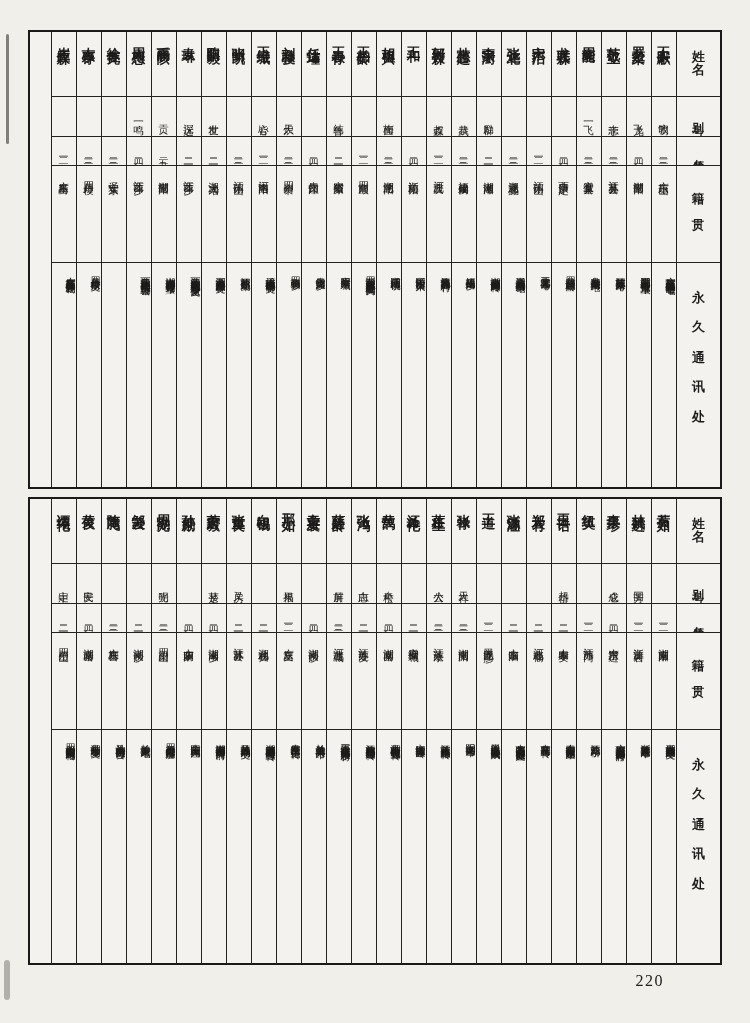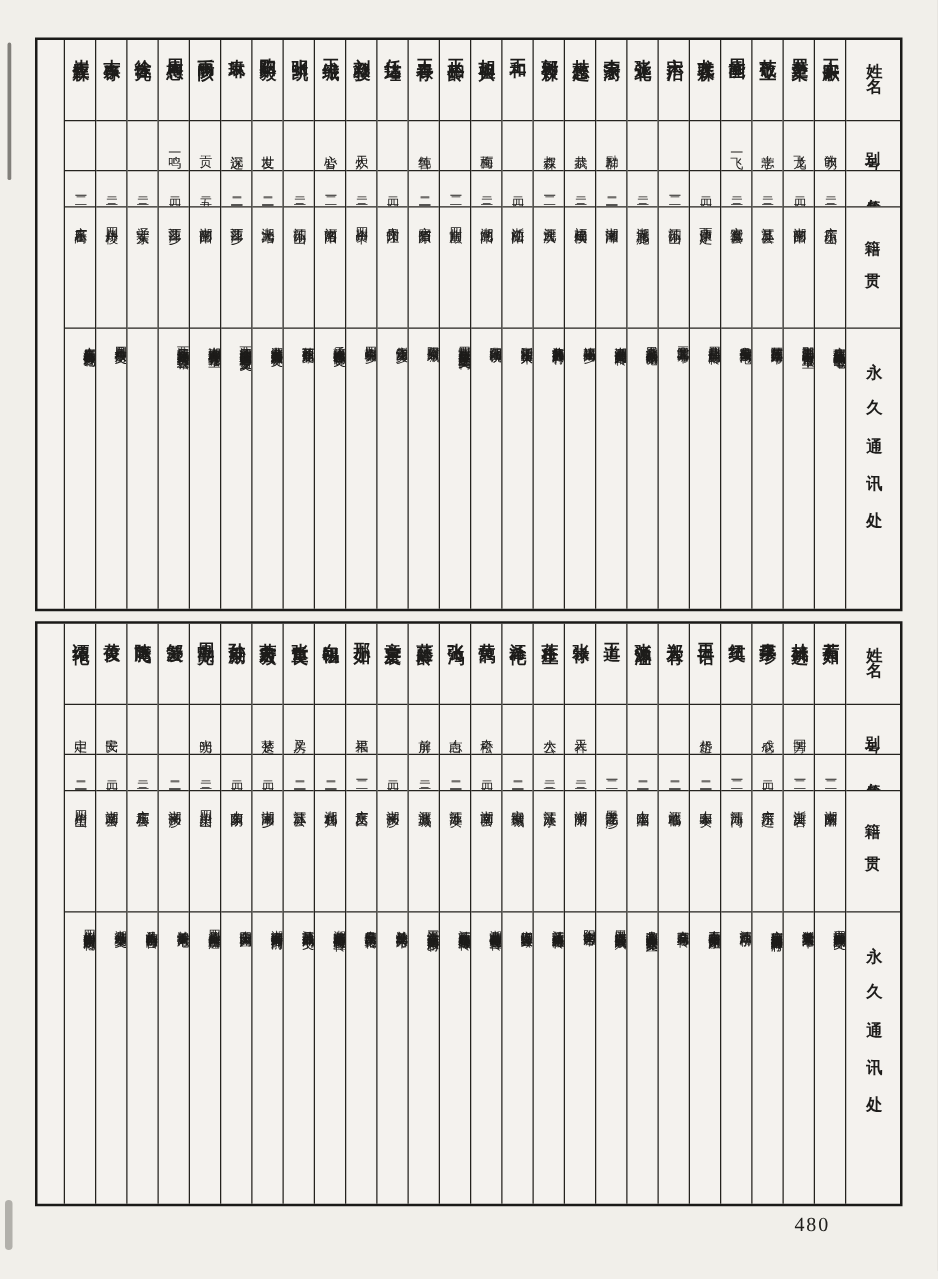--- a/index.html
+++ b/index.html
@@ -461,7 +461,7 @@
   </div>
 </section>
 
-  <div class="page-number">480</div>
+  <div class="page-number">220</div>
 </div>
 
 </body></html>

